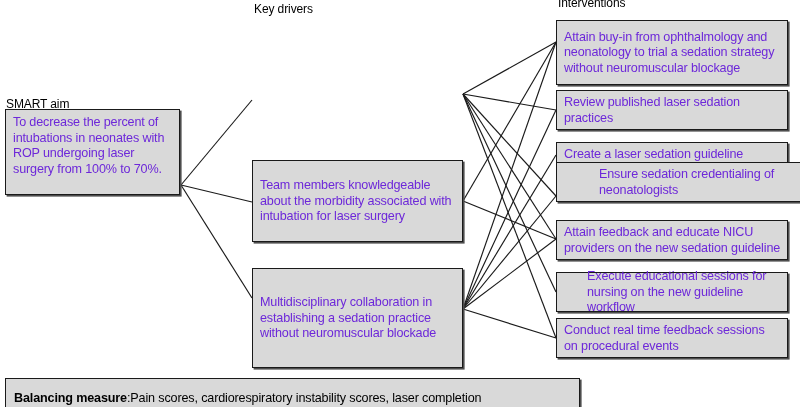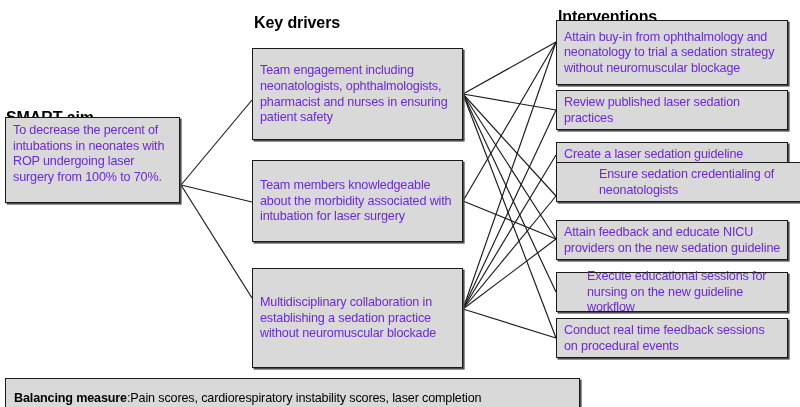--- a/index.html
+++ b/index.html
@@ -25,12 +25,11 @@
   }
   .heading {
     position: absolute;
-    font-size: 16px;
-    font-weight: bold;
+    font-size: 12px;
+    font-weight: normal;
     color: #000000;
     letter-spacing: -0.1px;
     white-space: nowrap;
-    margin-top: 12px;
   }
   .node {
     position: absolute;

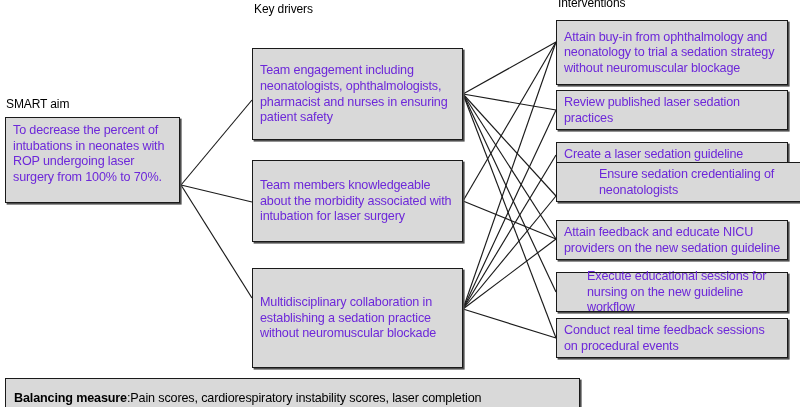--- a/index.html
+++ b/index.html
@@ -110,9 +110,6 @@
     <span>To decrease the percent of intubations in neonates with ROP undergoing laser surgery from 100% to 70%.</span>
   </div>
 
-  <div class="node" style="left:252px; top:48px; width:211px; height:92px;">
-    <span>Team engagement including neonatologists, ophthalmologists, pharmacist and nurses in ensuring patient safety</span>
-  </div>
   <div class="node" style="left:252px; top:160px; width:211px; height:82px;">
     <span>Team members knowledgeable about the morbidity associated with intubation for laser surgery</span>
   </div>

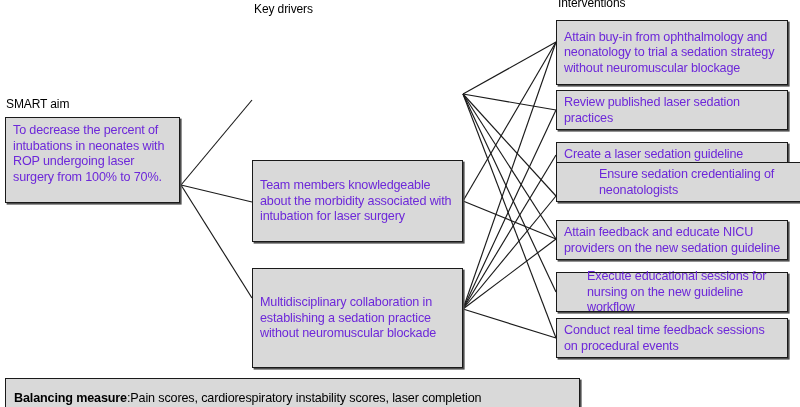--- a/index.html
+++ b/index.html
@@ -106,7 +106,7 @@
   <div class="heading" style="left:254px; top:2px;">Key drivers</div>
   <div class="heading" style="left:558px; top:-4px;">Interventions</div>
 
-  <div class="node aim" style="left:5px; top:117px; width:175px; height:86px;">
+  <div class="node aim" style="left:5px; top:109px; width:175px; height:86px;">
     <span>To decrease the percent of intubations in neonates with ROP undergoing laser surgery from 100% to 70%.</span>
   </div>
 

